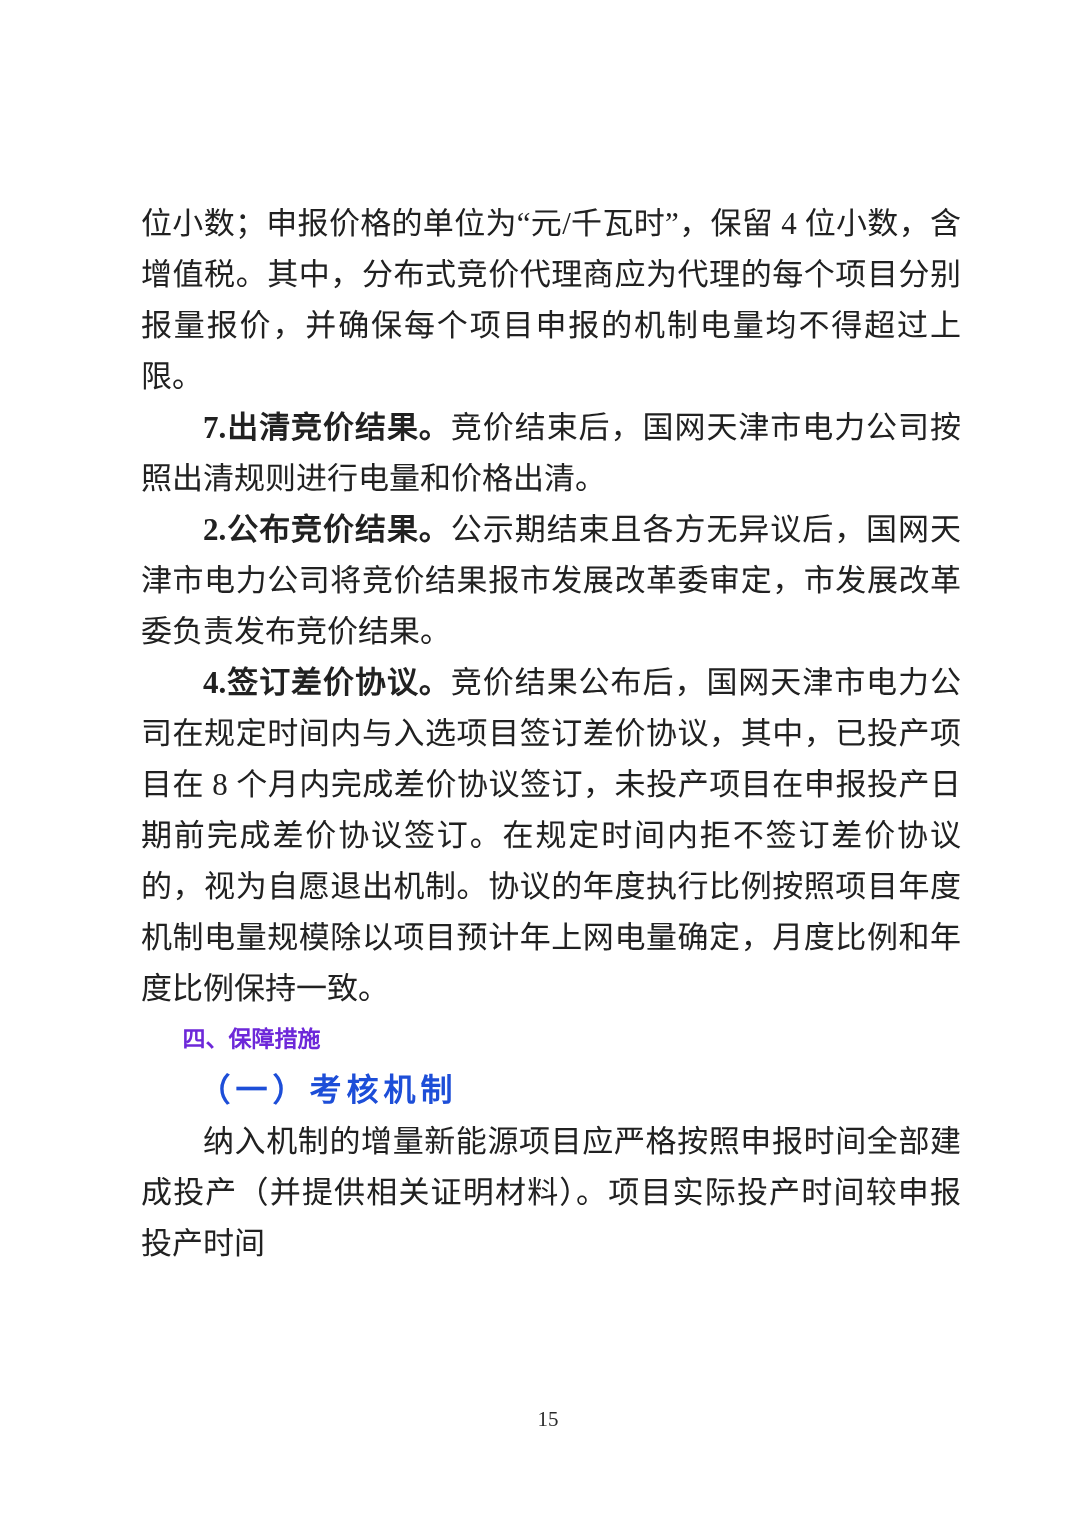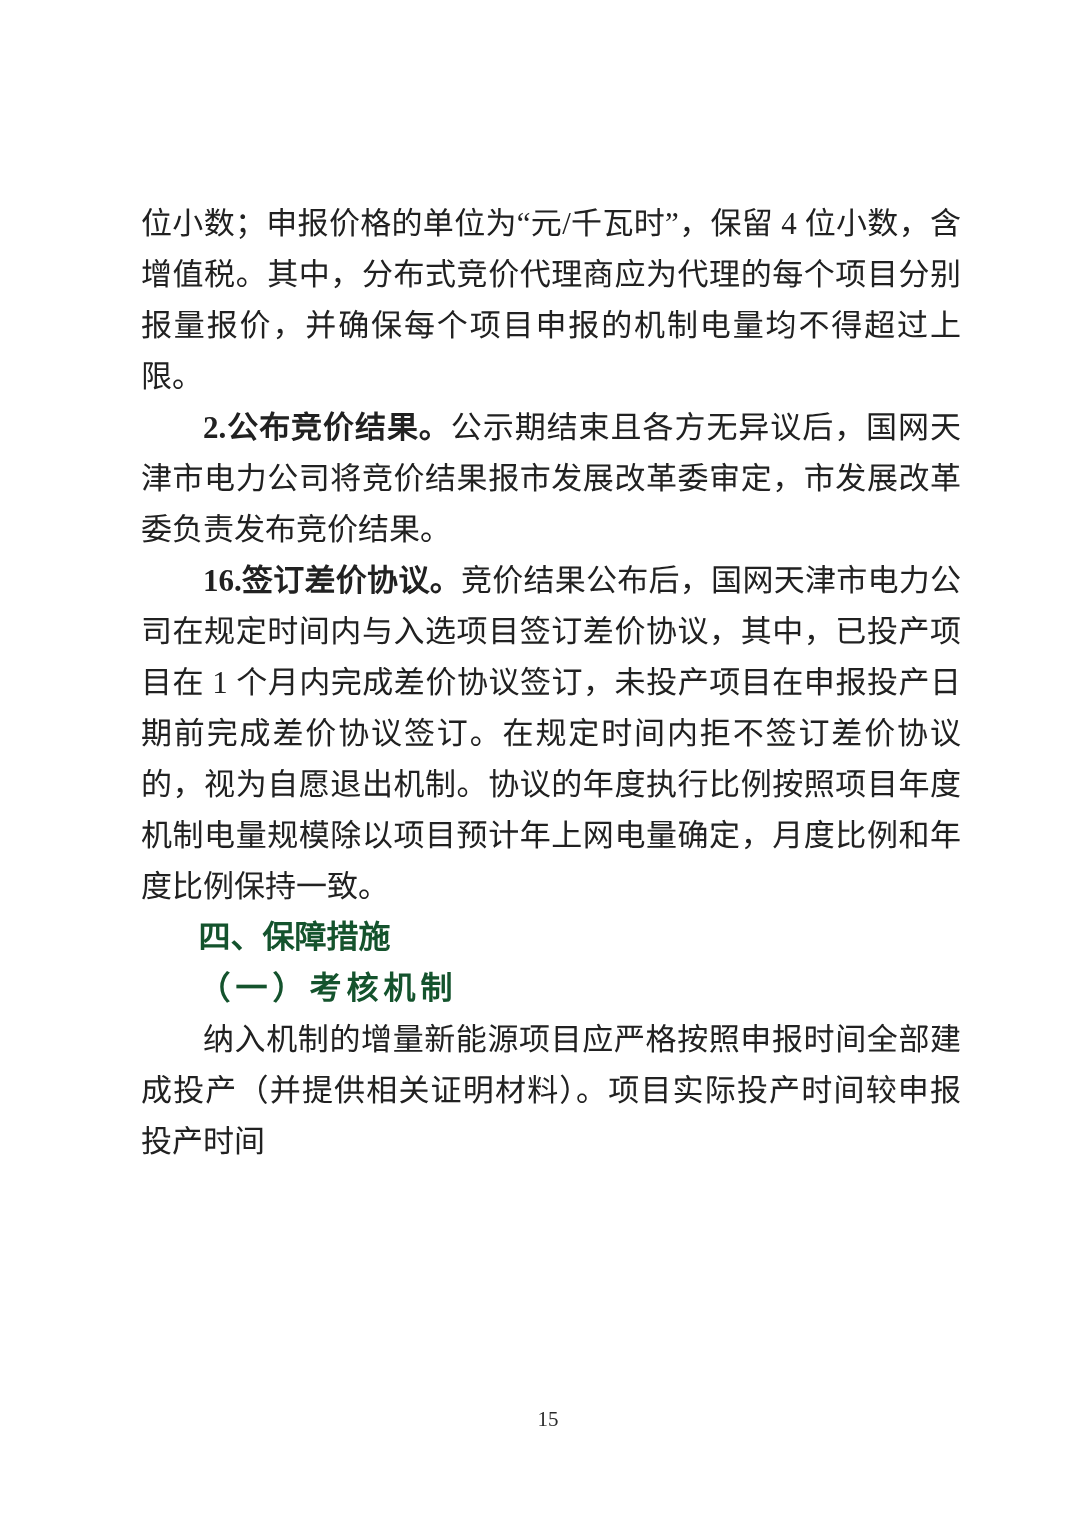--- a/index.html
+++ b/index.html
@@ -73,6 +73,7 @@
 
     <p class="para">位小数；申报价格的单位为“元/千瓦时”，保留 4 位小数，含增值税。其中，分布式竞价代理商应为代理的每个项目分别报量报价，并确保每个项目申报的机制电量均不得超过上限。</p>
 
+    <p class="para indent"><span class="lead">7.出清竞价结果。</span><span>竞价结束后，国网天津市电力公司按照出清规则进行电量和价格出清。</span></p>
 
 
     <p class="para indent"><span class="lead">2.公布竞价结果。</span><span>公示期结束且各方无异议后，国网天津市电力公司将竞价结果报市发展改革委审定，市发展改革委负责发布竞价结果。</span></p>

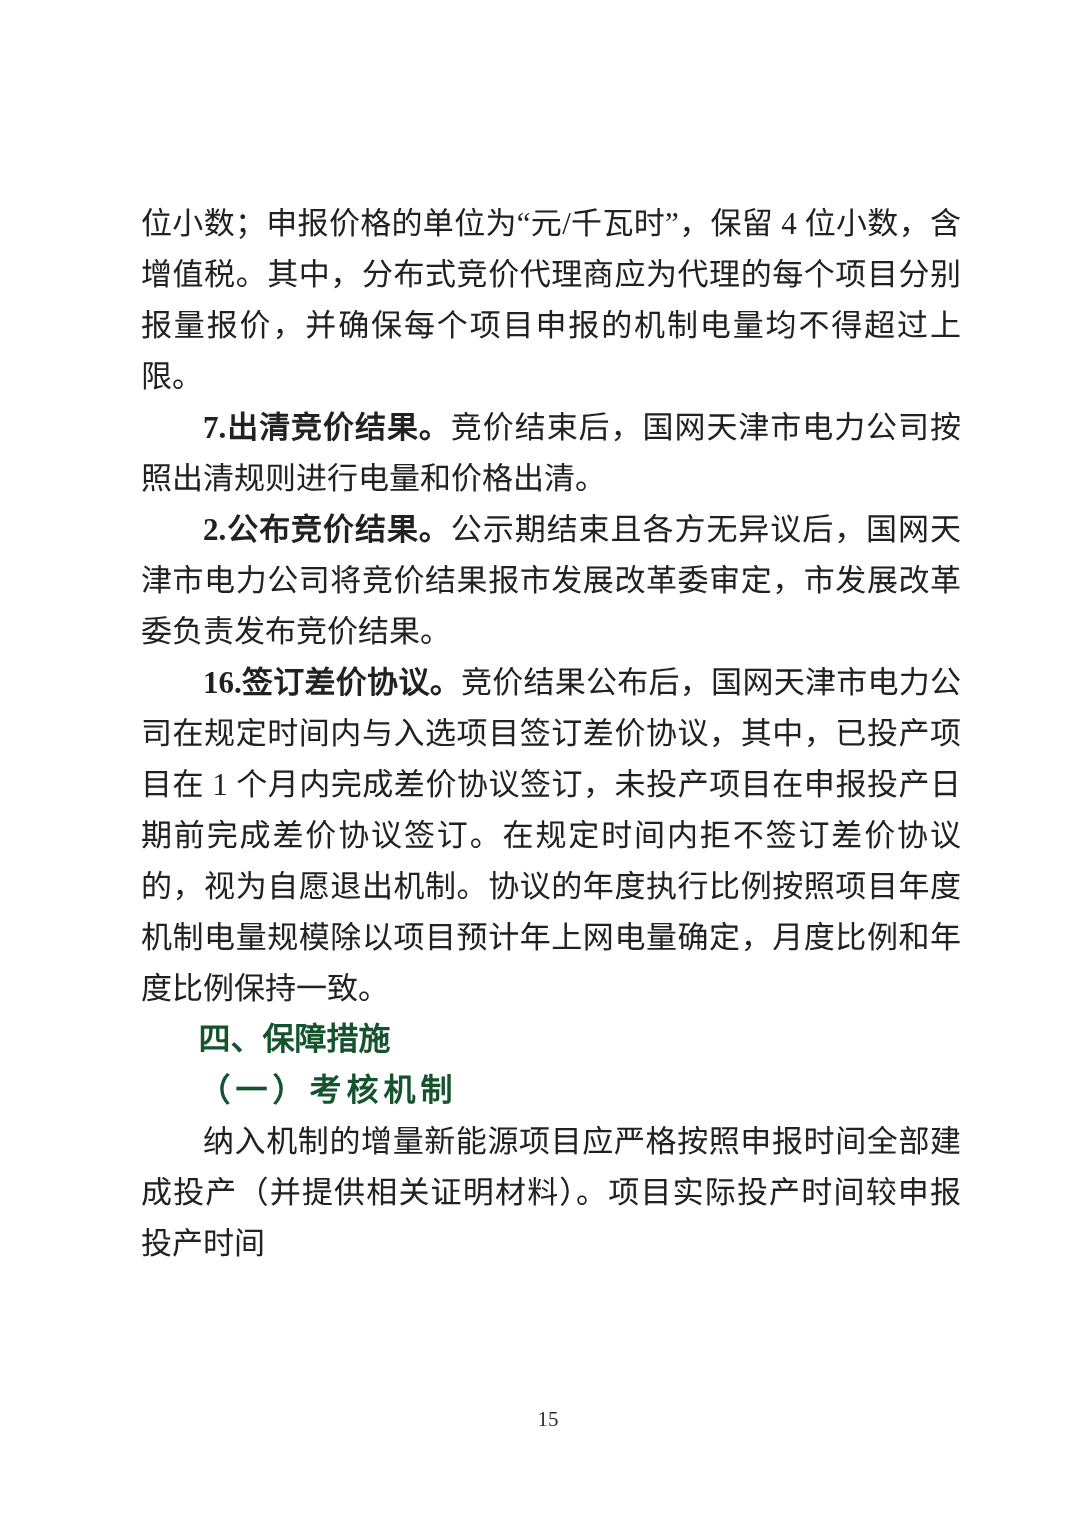--- a/index.html
+++ b/index.html
@@ -78,7 +78,7 @@
 
     <p class="para indent"><span class="lead">2.公布竞价结果。</span><span>公示期结束且各方无异议后，国网天津市电力公司将竞价结果报市发展改革委审定，市发展改革委负责发布竞价结果。</span></p>
 
-    <p class="para indent"><span class="lead">16.签订差价协议。</span><span>竞价结果公布后，国网天津市电力公司在规定时间内与入选项目签订差价协议，其中，已投产项目在 1 个月内完成差价协议签订，未投产项目在申报投产日期前完成差价协议签订。在规定时间内拒不签订差价协议的，视为自愿退出机制。协议的年度执行比例按照项目年度机制电量规模除以项目预计年上网电量确定，月度比例和年度比例保持一致。</span></p>
+    <p class="para indent"><span class="lead">4.签订差价协议。</span><span>竞价结果公布后，国网天津市电力公司在规定时间内与入选项目签订差价协议，其中，已投产项目在 1 个月内完成差价协议签订，未投产项目在申报投产日期前完成差价协议签订。在规定时间内拒不签订差价协议的，视为自愿退出机制。协议的年度执行比例按照项目年度机制电量规模除以项目预计年上网电量确定，月度比例和年度比例保持一致。</span></p>
 
     <p class="h-main">四、保障措施</p>
 

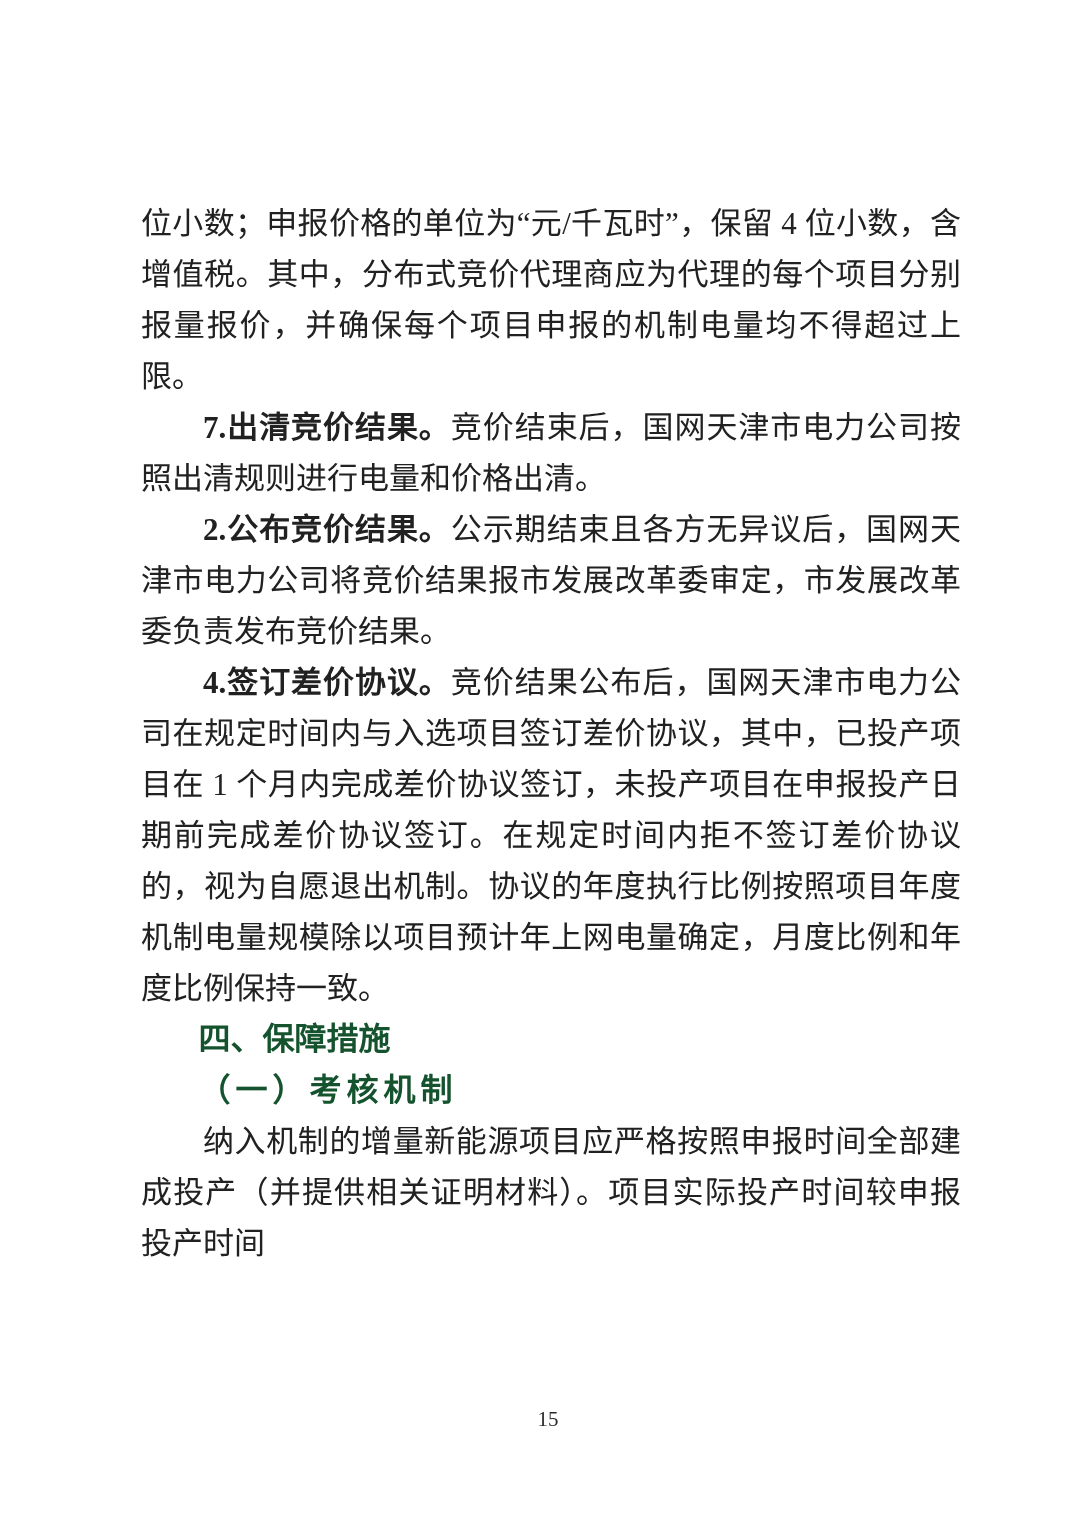--- a/index.html
+++ b/index.html
@@ -78,7 +78,7 @@
 
     <p class="para indent"><span class="lead">2.公布竞价结果。</span><span>公示期结束且各方无异议后，国网天津市电力公司将竞价结果报市发展改革委审定，市发展改革委负责发布竞价结果。</span></p>
 
-    <p class="para indent"><span class="lead">4.签订差价协议。</span><span>竞价结果公布后，国网天津市电力公司在规定时间内与入选项目签订差价协议，其中，已投产项目在 1 个月内完成差价协议签订，未投产项目在申报投产日期前完成差价协议签订。在规定时间内拒不签订差价协议的，视为自愿退出机制。协议的年度执行比例按照项目年度机制电量规模除以项目预计年上网电量确定，月度比例和年度比例保持一致。</span></p>
+    <p class="para indent"><span class="lead">4.签订差价协议。</span><span>竞价结果公布后，国网天津市电力公司在规定时间内与入选项目签订差价协议，其中，已投产项目在 8 个月内完成差价协议签订，未投产项目在申报投产日期前完成差价协议签订。在规定时间内拒不签订差价协议的，视为自愿退出机制。协议的年度执行比例按照项目年度机制电量规模除以项目预计年上网电量确定，月度比例和年度比例保持一致。</span></p>
 
     <p class="h-main">四、保障措施</p>
 

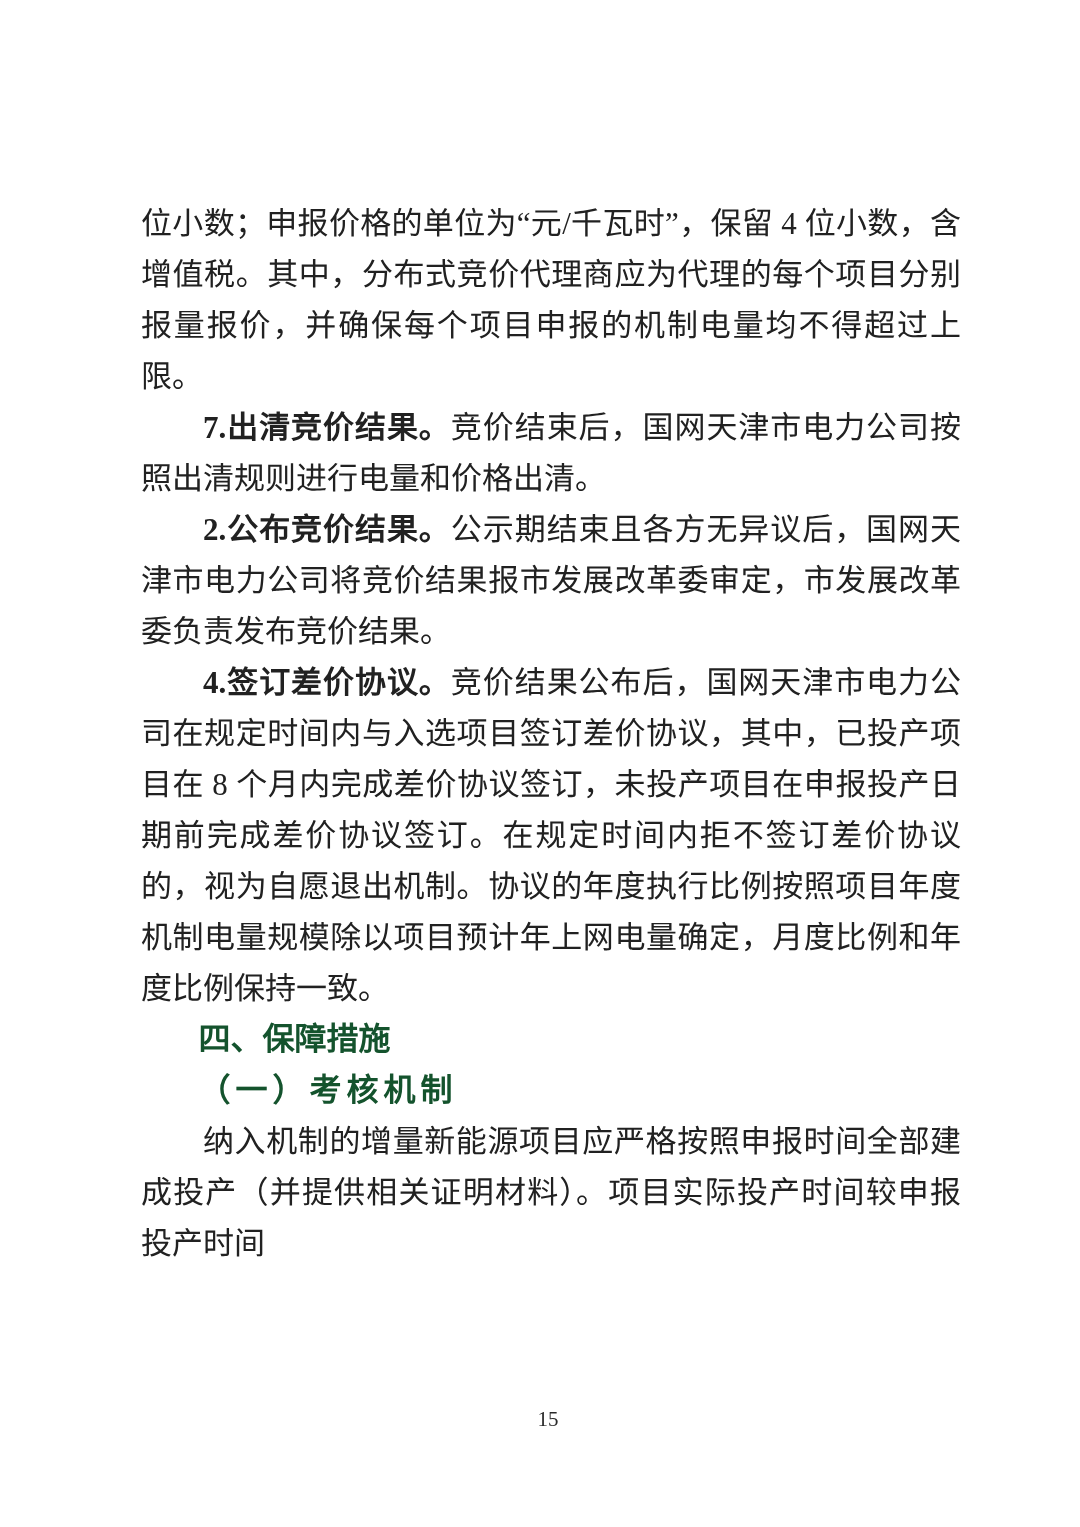--- a/index.html
+++ b/index.html
@@ -40,10 +40,10 @@
   .h-main {
     font-family: "Liberation Sans", "DejaVu Sans", sans-serif;
     font-weight: 700;
-    font-size: 32px;
+    font-size: 23px;
     line-height: 51px;
     text-indent: 1.8em;
-    color: #14532d;
+    color: #6d28d9;
   }
   .h-sub {
     font-weight: 700;

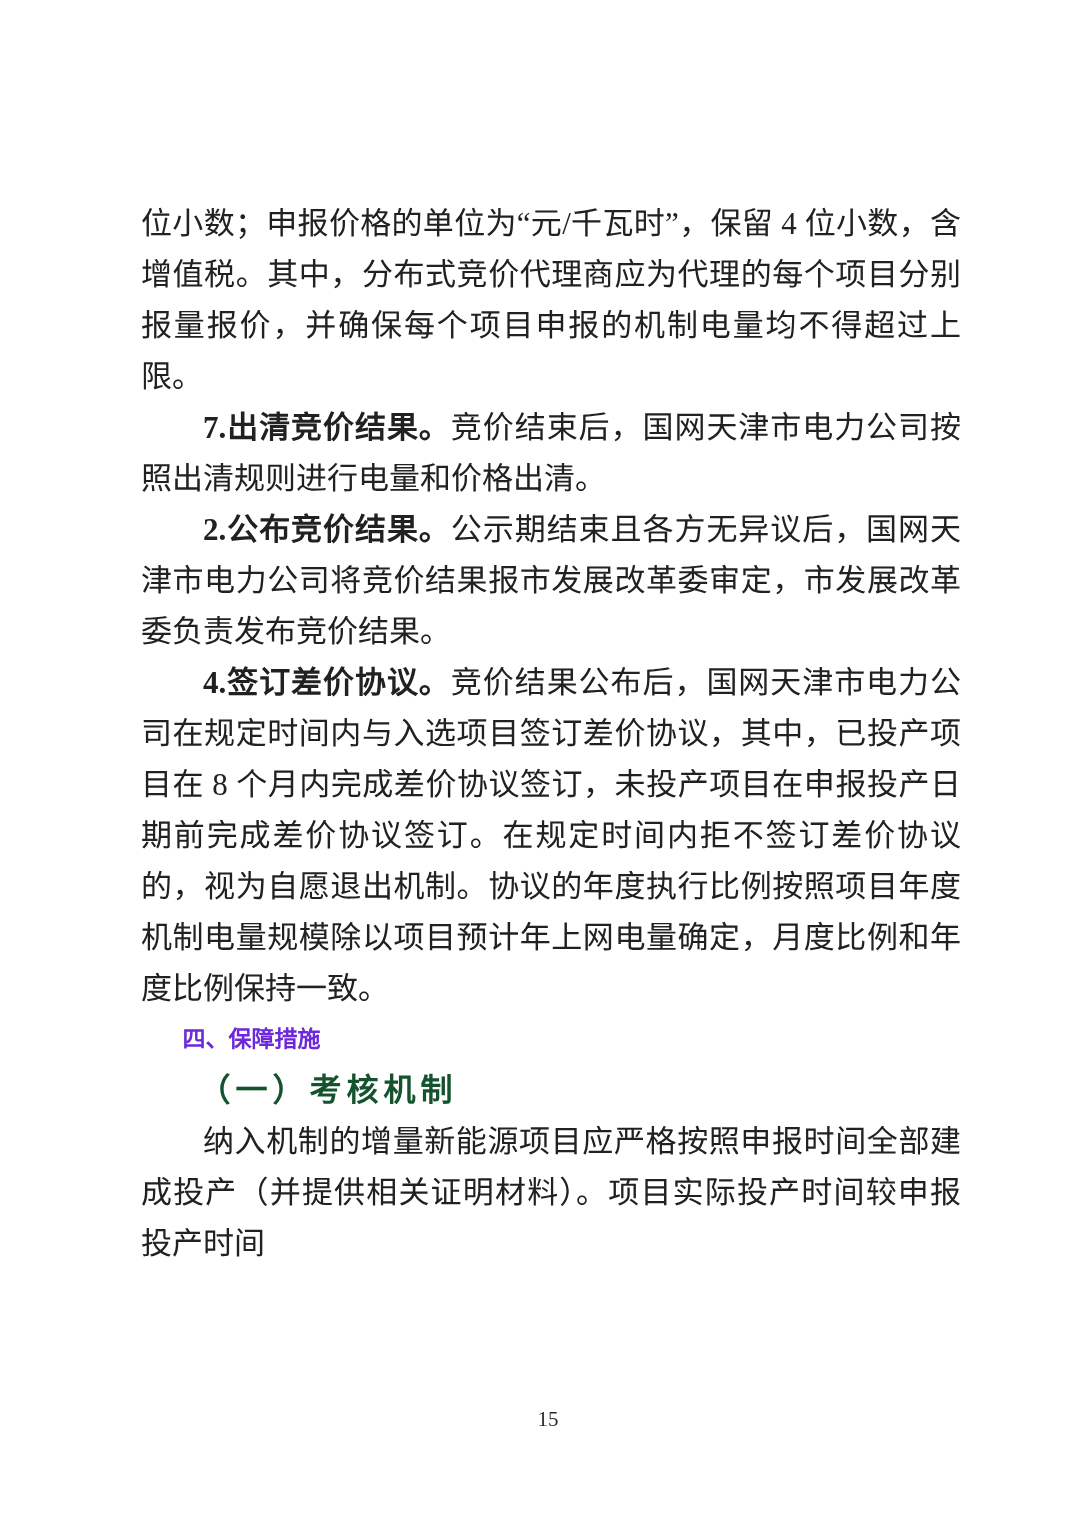--- a/index.html
+++ b/index.html
@@ -51,7 +51,7 @@
     line-height: 51px;
     text-indent: 1.8em;
     letter-spacing: 5px;
-    color: #14532d;
+    color: #1d4ed8;
   }
   .page-number {
     position: absolute;

